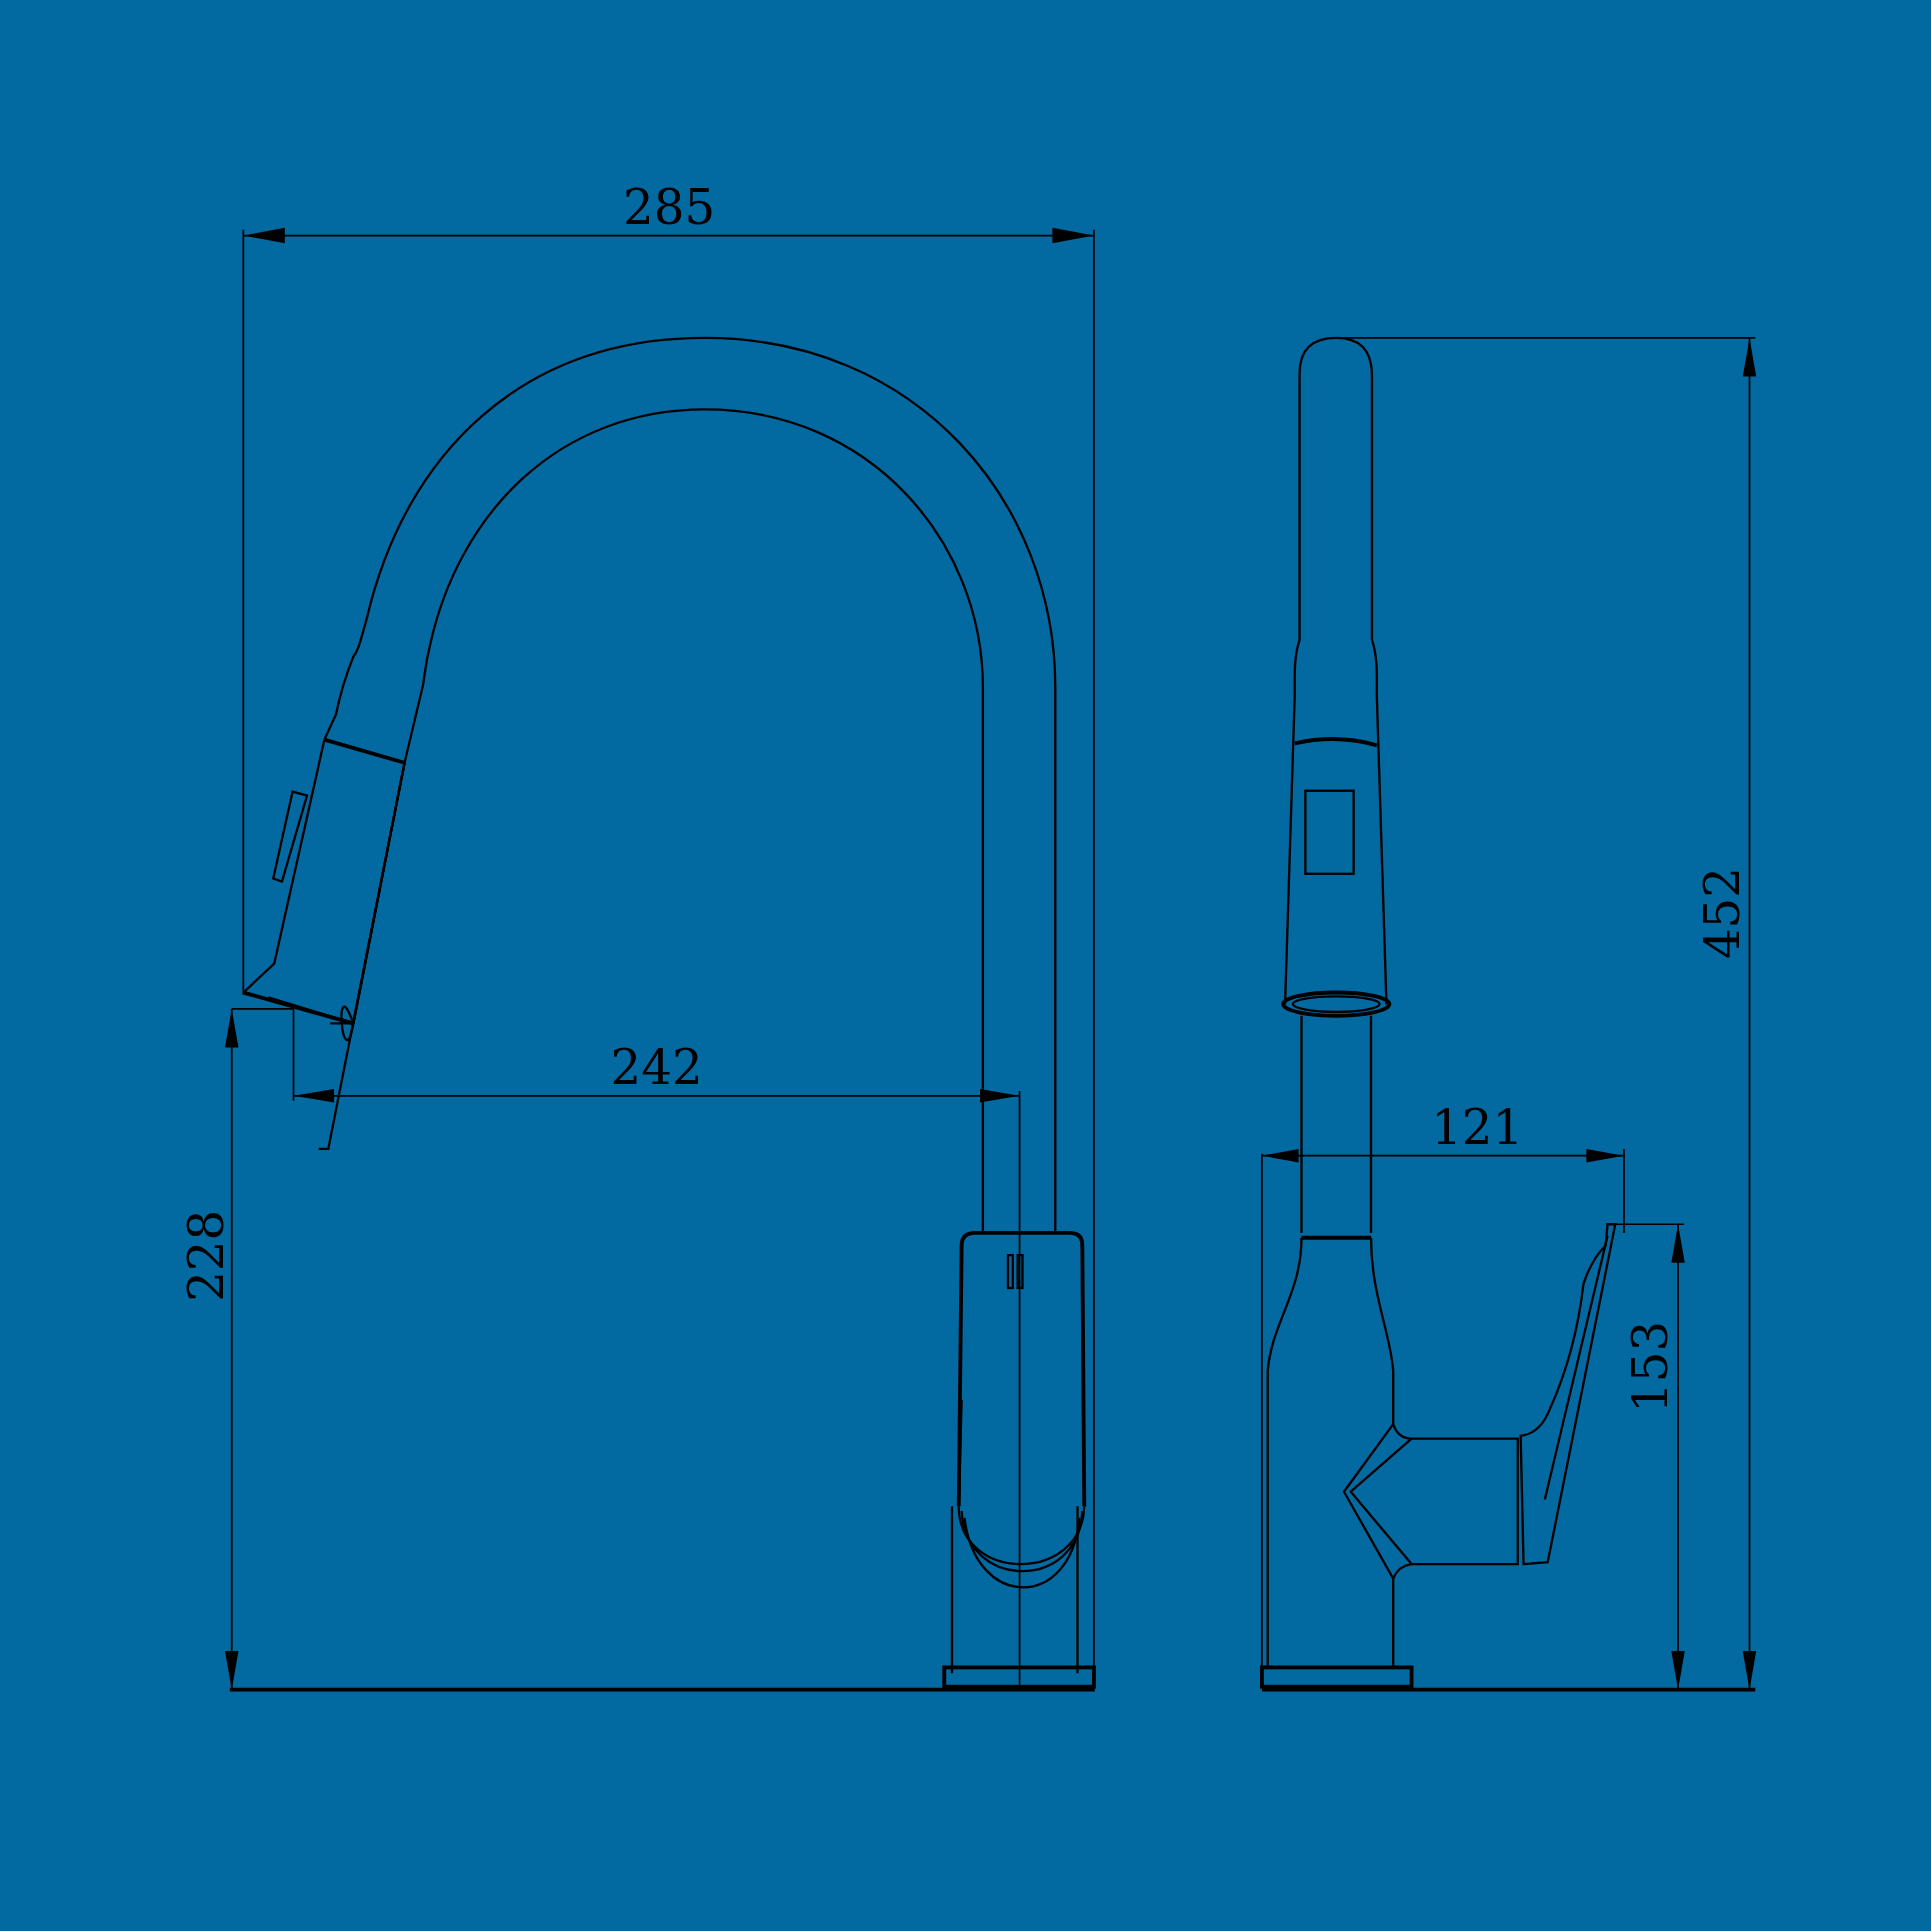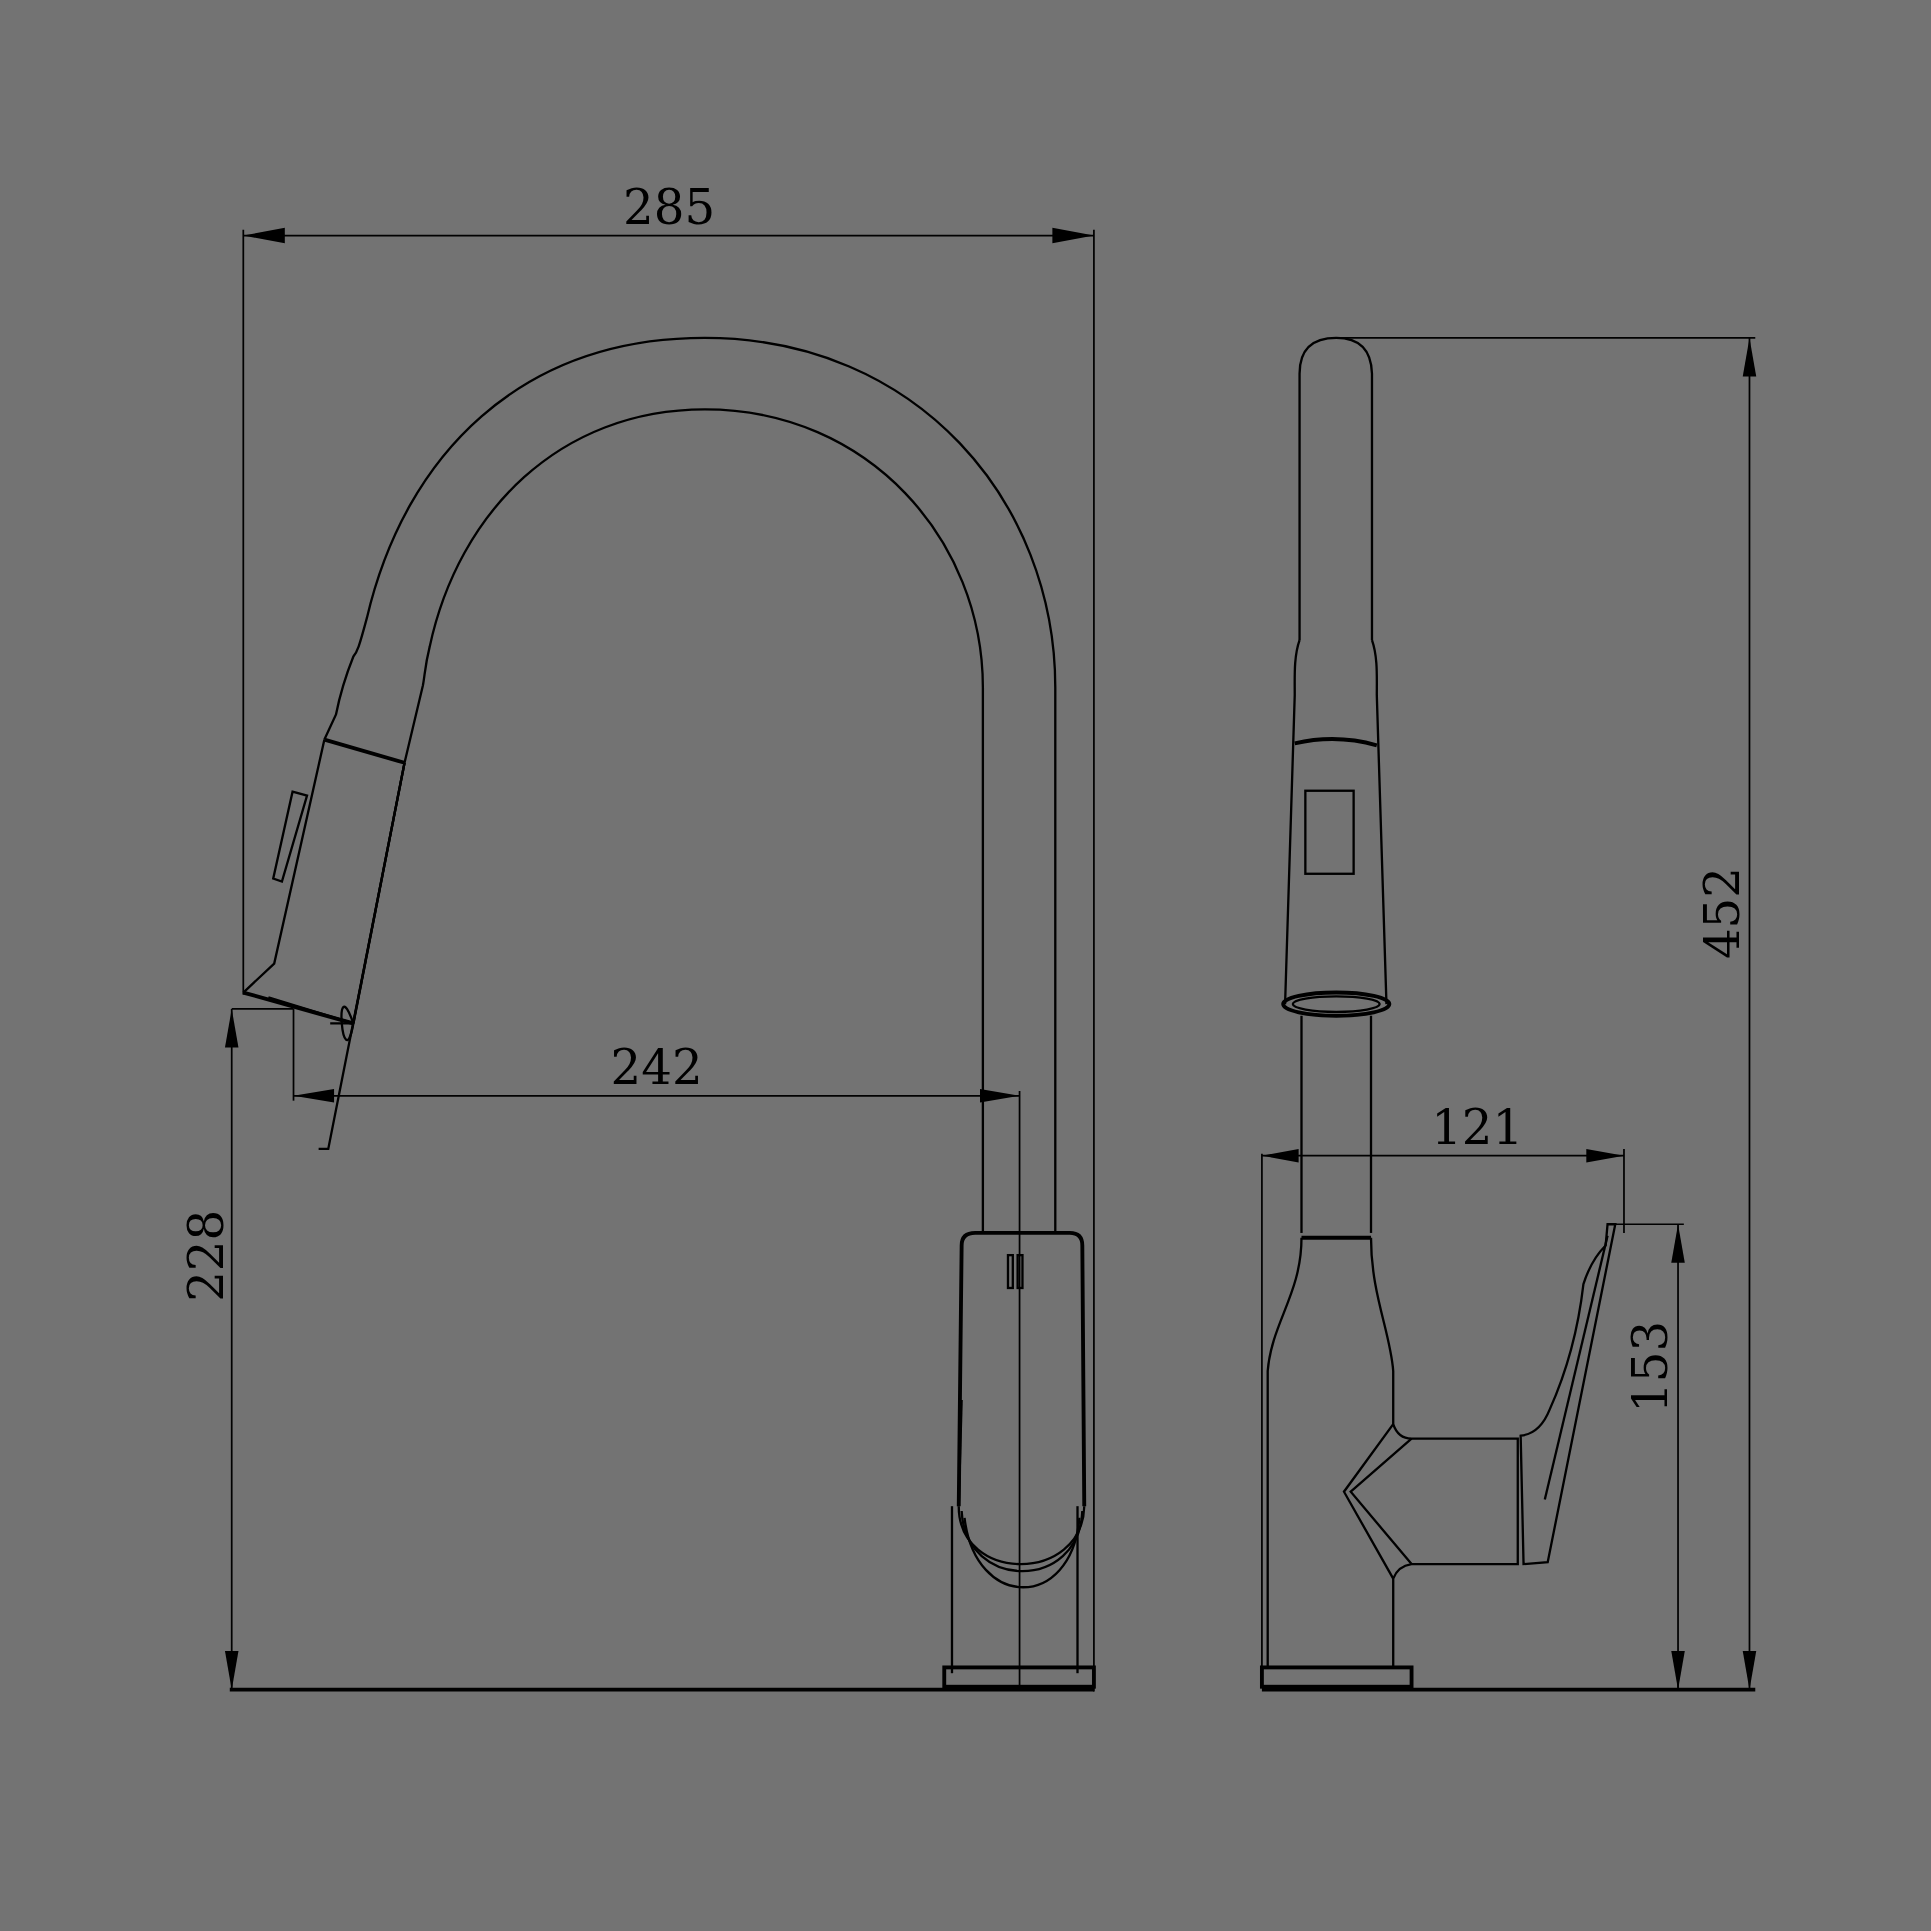--- a/index.html
+++ b/index.html
@@ -3,7 +3,7 @@
 <meta charset="utf-8">
 <style>
   html, body { margin: 0; padding: 0; background: #ffffff; }
-  #canvas { position: relative; width: 1931px; height: 1931px; background: #737373; overflow: hidden; }
+  #canvas { position: relative; width: 1931px; height: 1931px; background: #0369a1; overflow: hidden; }
   svg { position: absolute; left: 0; top: 0; }
   .ln { stroke: #000; fill: none; stroke-width: 2.4; }
   .thin { stroke: #000; fill: none; stroke-width: 1.8; }

